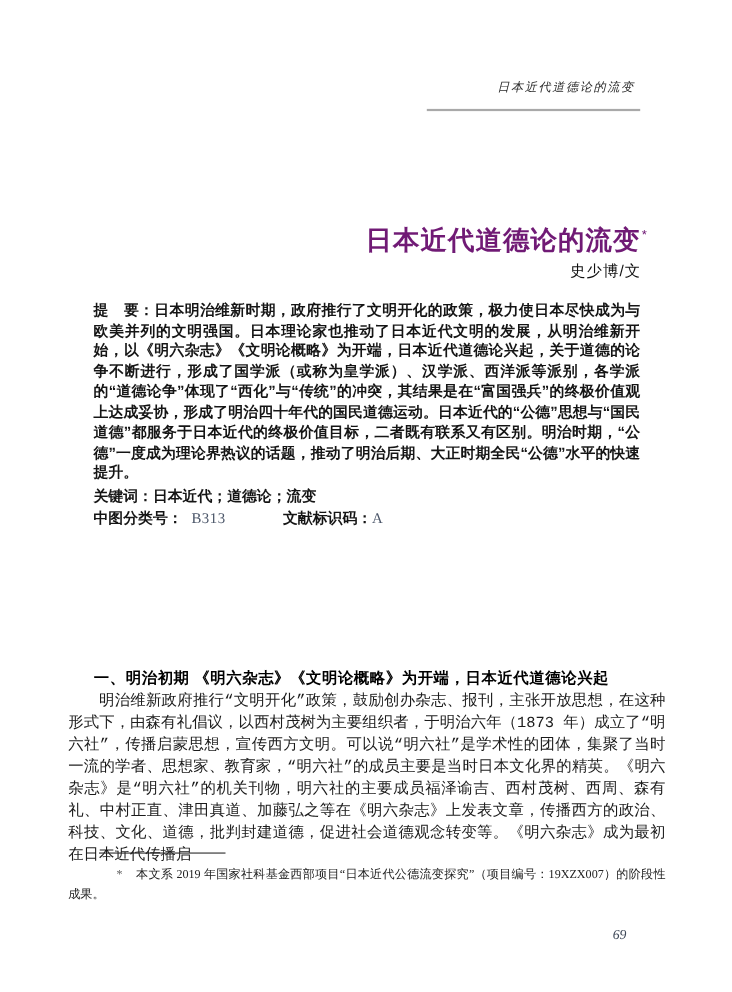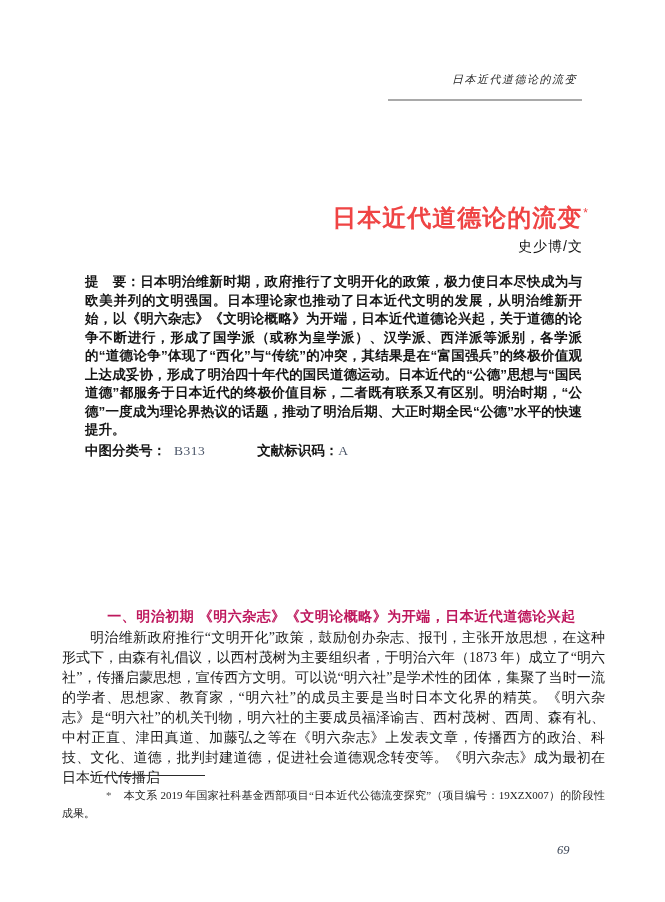--- a/index.html
+++ b/index.html
@@ -43,7 +43,7 @@
     font-weight: bold;
     font-size: 24px;
     letter-spacing: 1px;
-    color: #ef4444;
+    color: #701a75;
     white-space: nowrap;
   }
   .article-title .note-mark {

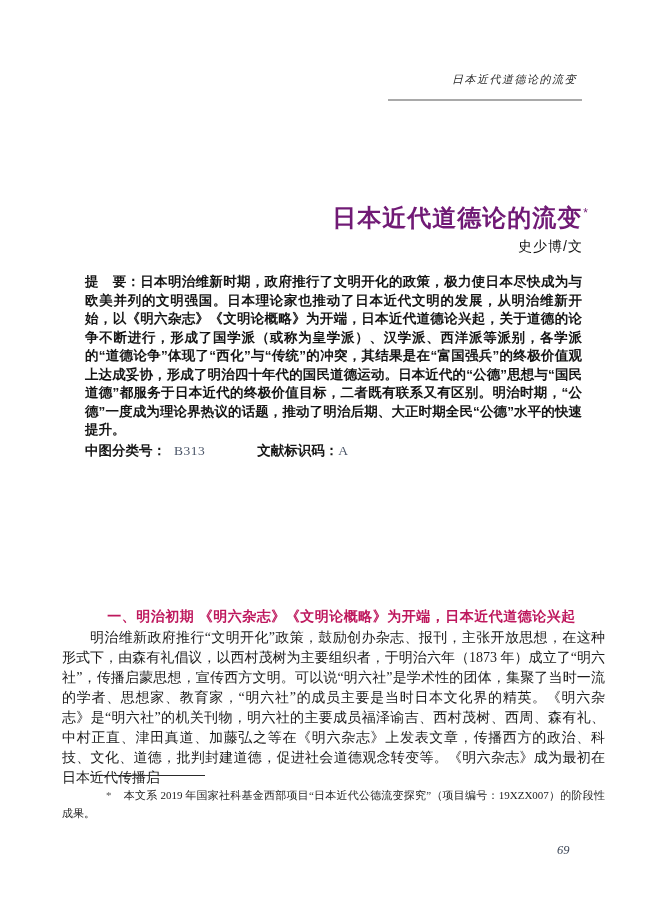--- a/index.html
+++ b/index.html
@@ -174,6 +174,7 @@
 
   <div class="abstract-block">
     <p><span class="label">提　要：</span><span>日本明治维新时期，政府推行了文明开化的政策，极力使日本尽快成为与欧美并列的文明强国。日本理论家也推动了日本近代文明的发展，从明治维新开始，以《明六杂志》《文明论概略》为开端，日本近代道德论兴起，关于道德的论争不断进行，形成了国学派（或称为皇学派）、汉学派、西洋派等派别，各学派的“道德论争”体现了“西化”与“传统”的冲突，其结果是在“富国强兵”的终极价值观上达成妥协，形成了明治四十年代的国民道德运动。日本近代的“公德”思想与“国民道德”都服务于日本近代的终极价值目标，二者既有联系又有区别。明治时期，“公德”一度成为理论界热议的话题，推动了明治后期、大正时期全民“公德”水平的快速提升。</span></p>
+    <p class="meta-line"><span class="label">关键词：</span><span>日本近代；道德论；流变</span></p>
     <p class="meta-line"><span class="label">中图分类号：</span><span class="value-spacer"></span><span class="code-value">B313</span><span class="gap-spacer"></span><span class="label">文献标识码：</span><span class="code-value">A</span></p>
   </div>
 

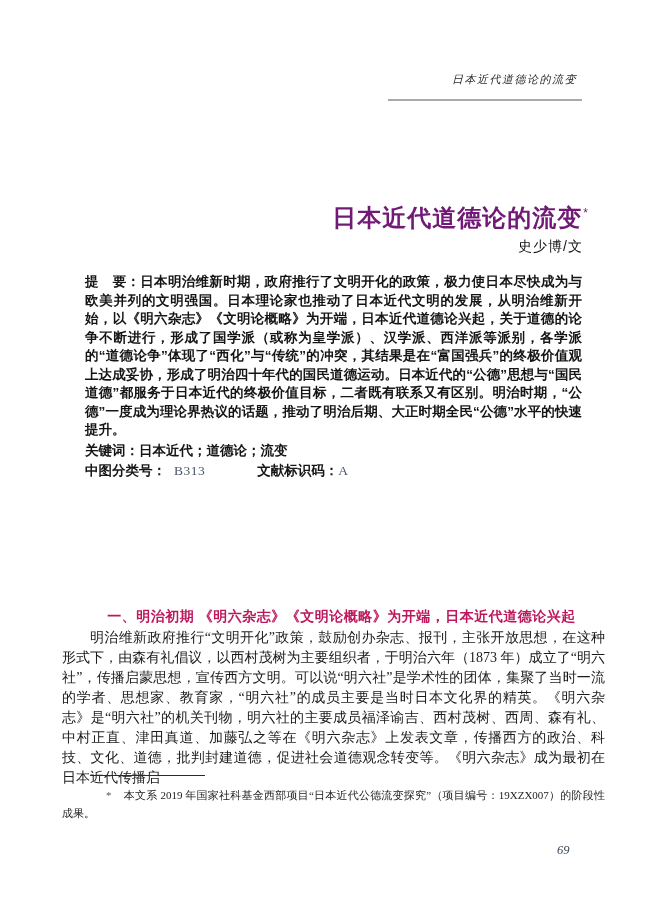--- a/index.html
+++ b/index.html
@@ -114,14 +114,14 @@
   .section-heading {
     position: absolute;
     top: 608px;
-    left: 70px;
+    left: 48px;
     width: 543px;
     text-align: center;
     font-family: "Liberation Sans", "DejaVu Sans", sans-serif;
     font-weight: bold;
     font-size: 14px;
     letter-spacing: 0.5px;
-    color: #be185d;
+    color: #000000;
     margin: 0;
   }
   .footnote-rule {

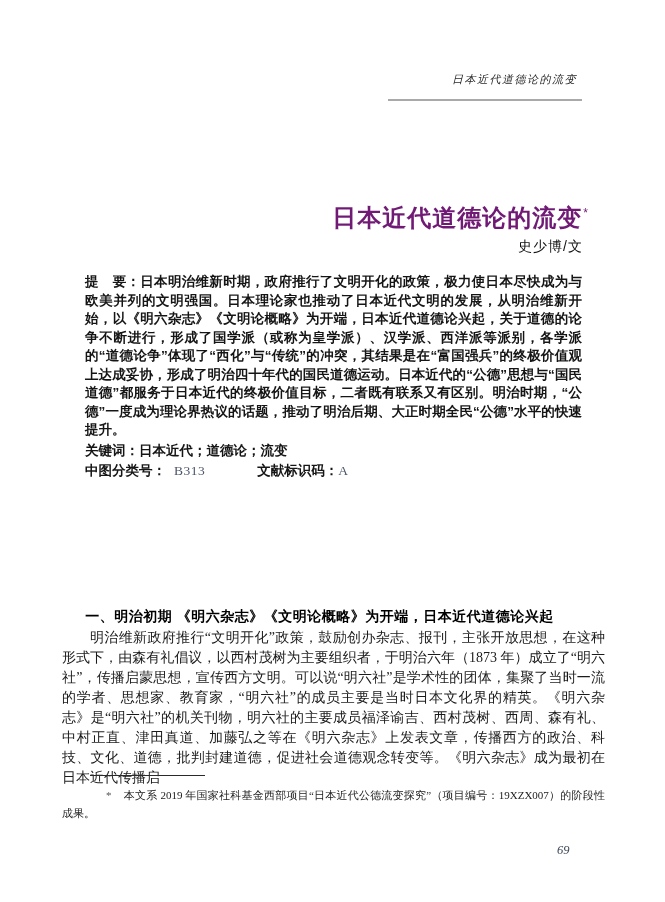--- a/index.html
+++ b/index.html
@@ -110,7 +110,7 @@
     margin: 0;
   }
   .para-1 { top: 486px; }
-  .para-2 { top: 628px; }
+  .para-2 { top: 628px; font-family: Liberation Mono, monospace; }
   .section-heading {
     position: absolute;
     top: 608px;

